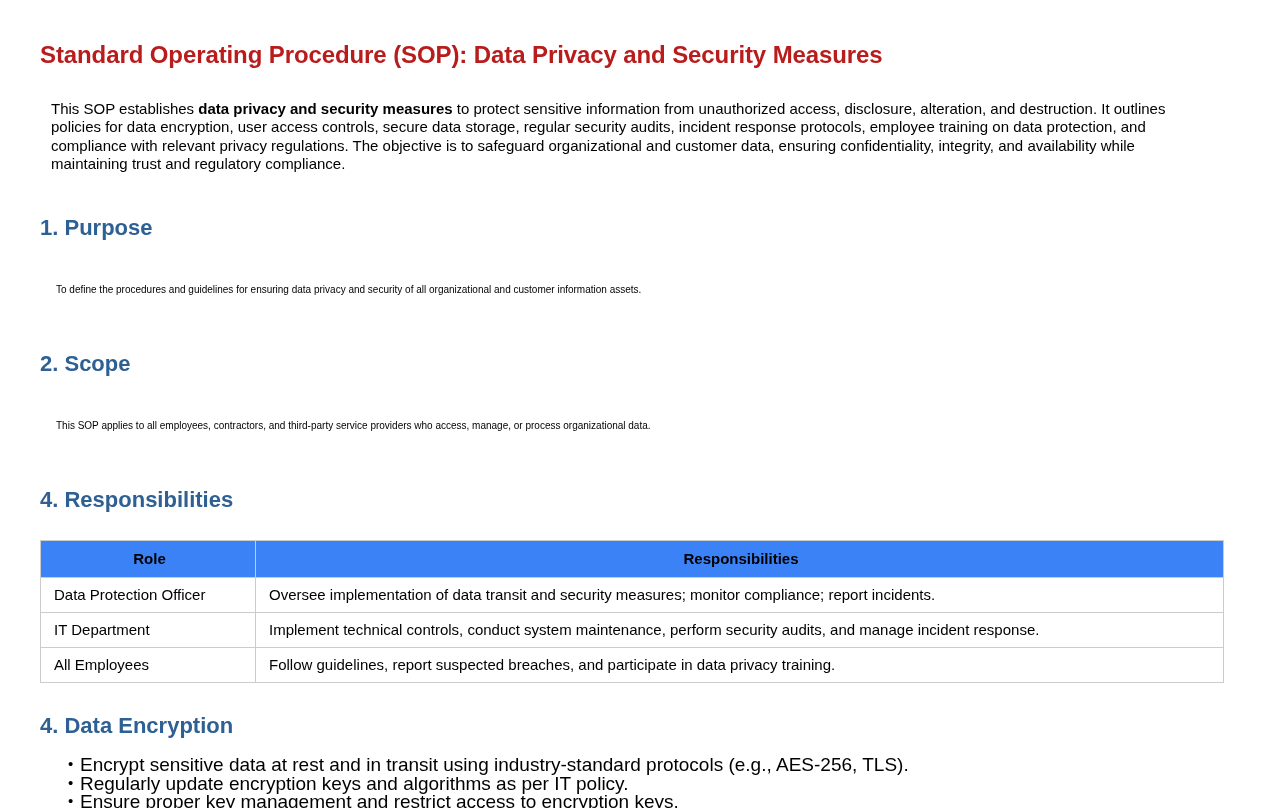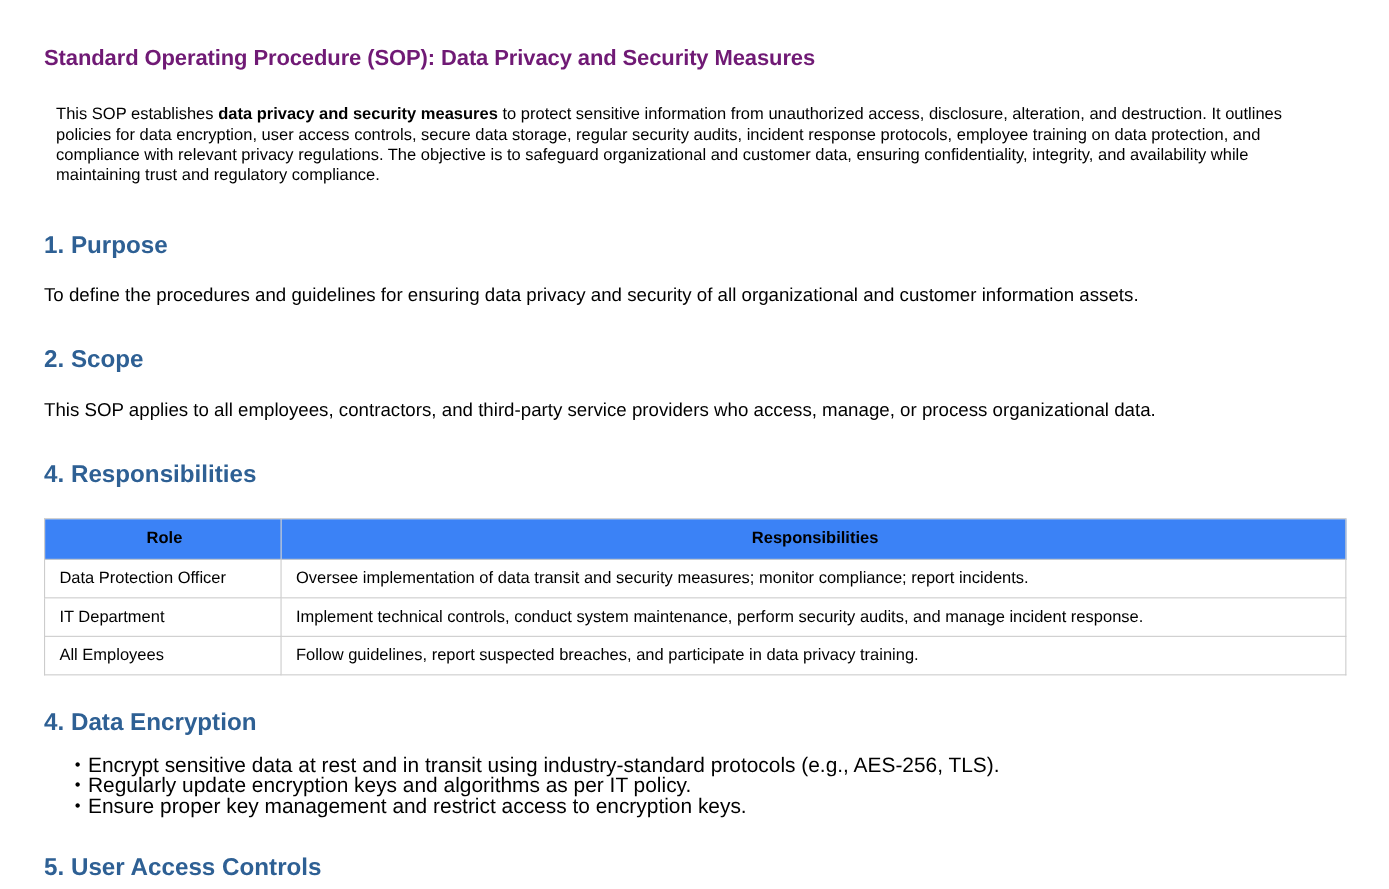--- a/index.html
+++ b/index.html
@@ -20,8 +20,8 @@
     width: 1263px;
   }
   .doc-title {
-    color: #701a75;
-    font-size: 20px;
+    color: #b91c1c;
+    font-size: 24px;
     font-weight: bold;
     line-height: 1.2;
     margin: 0;

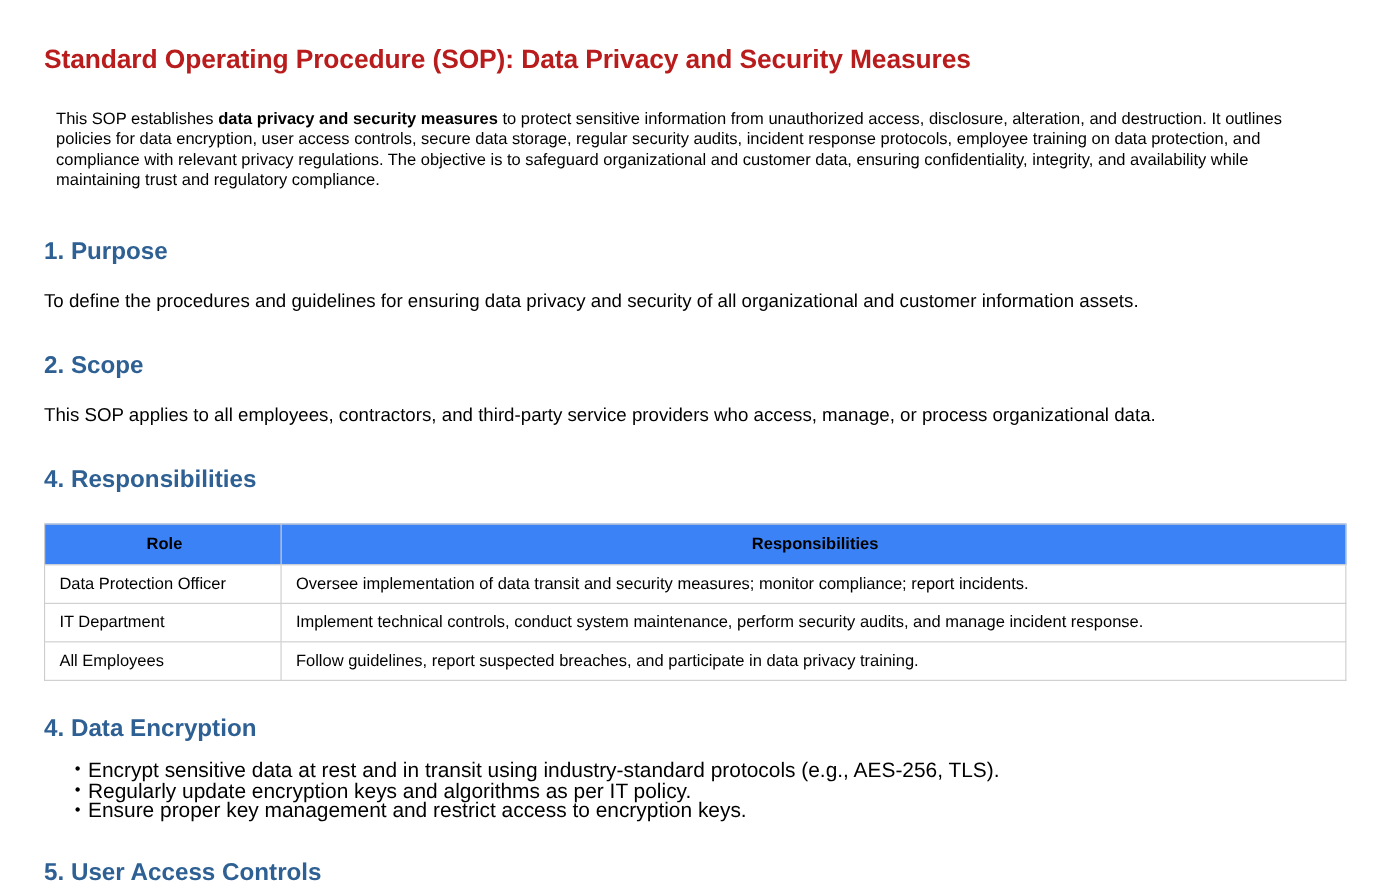--- a/index.html
+++ b/index.html
@@ -50,9 +50,9 @@
   .sec4 { padding-top: 30px; }
   .sec5 { padding-top: 32px; }
   .body-text {
-    font-size: 17px;
+    font-size: 10px;
     line-height: 18.5px;
-    margin: 0;
+    margin: 16px;
     padding-top: 24px;
   }
   table.resp-table {

